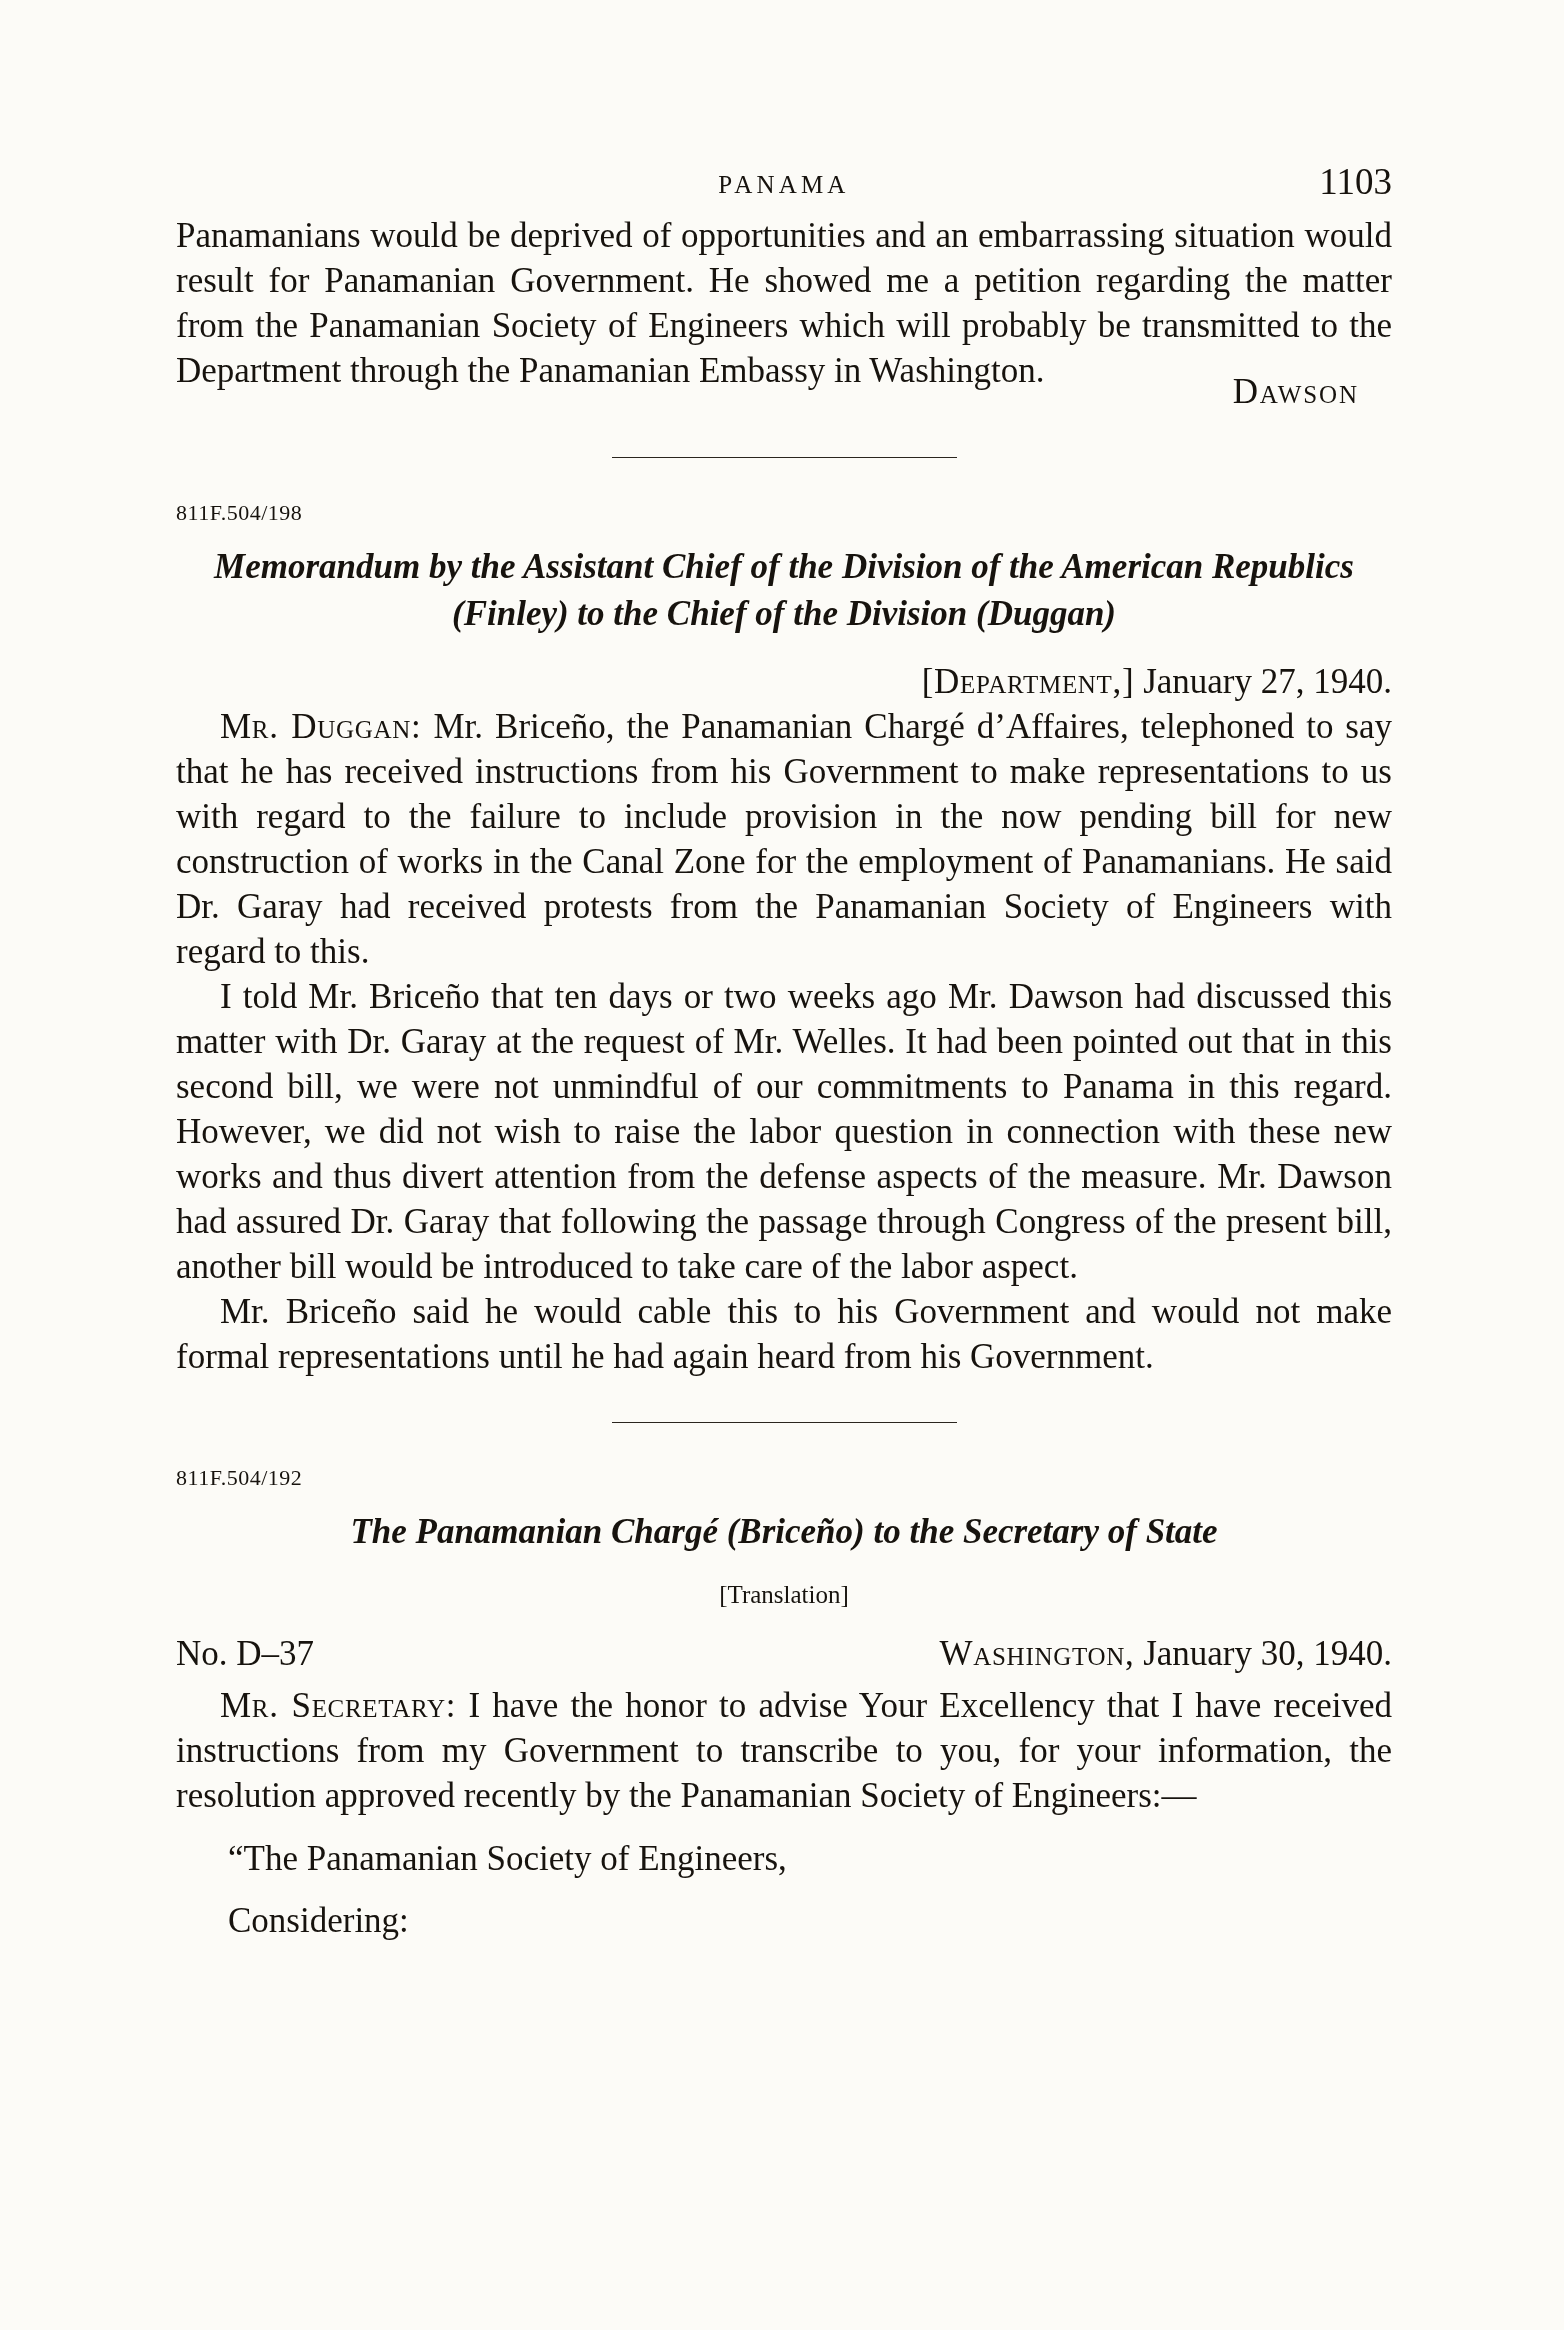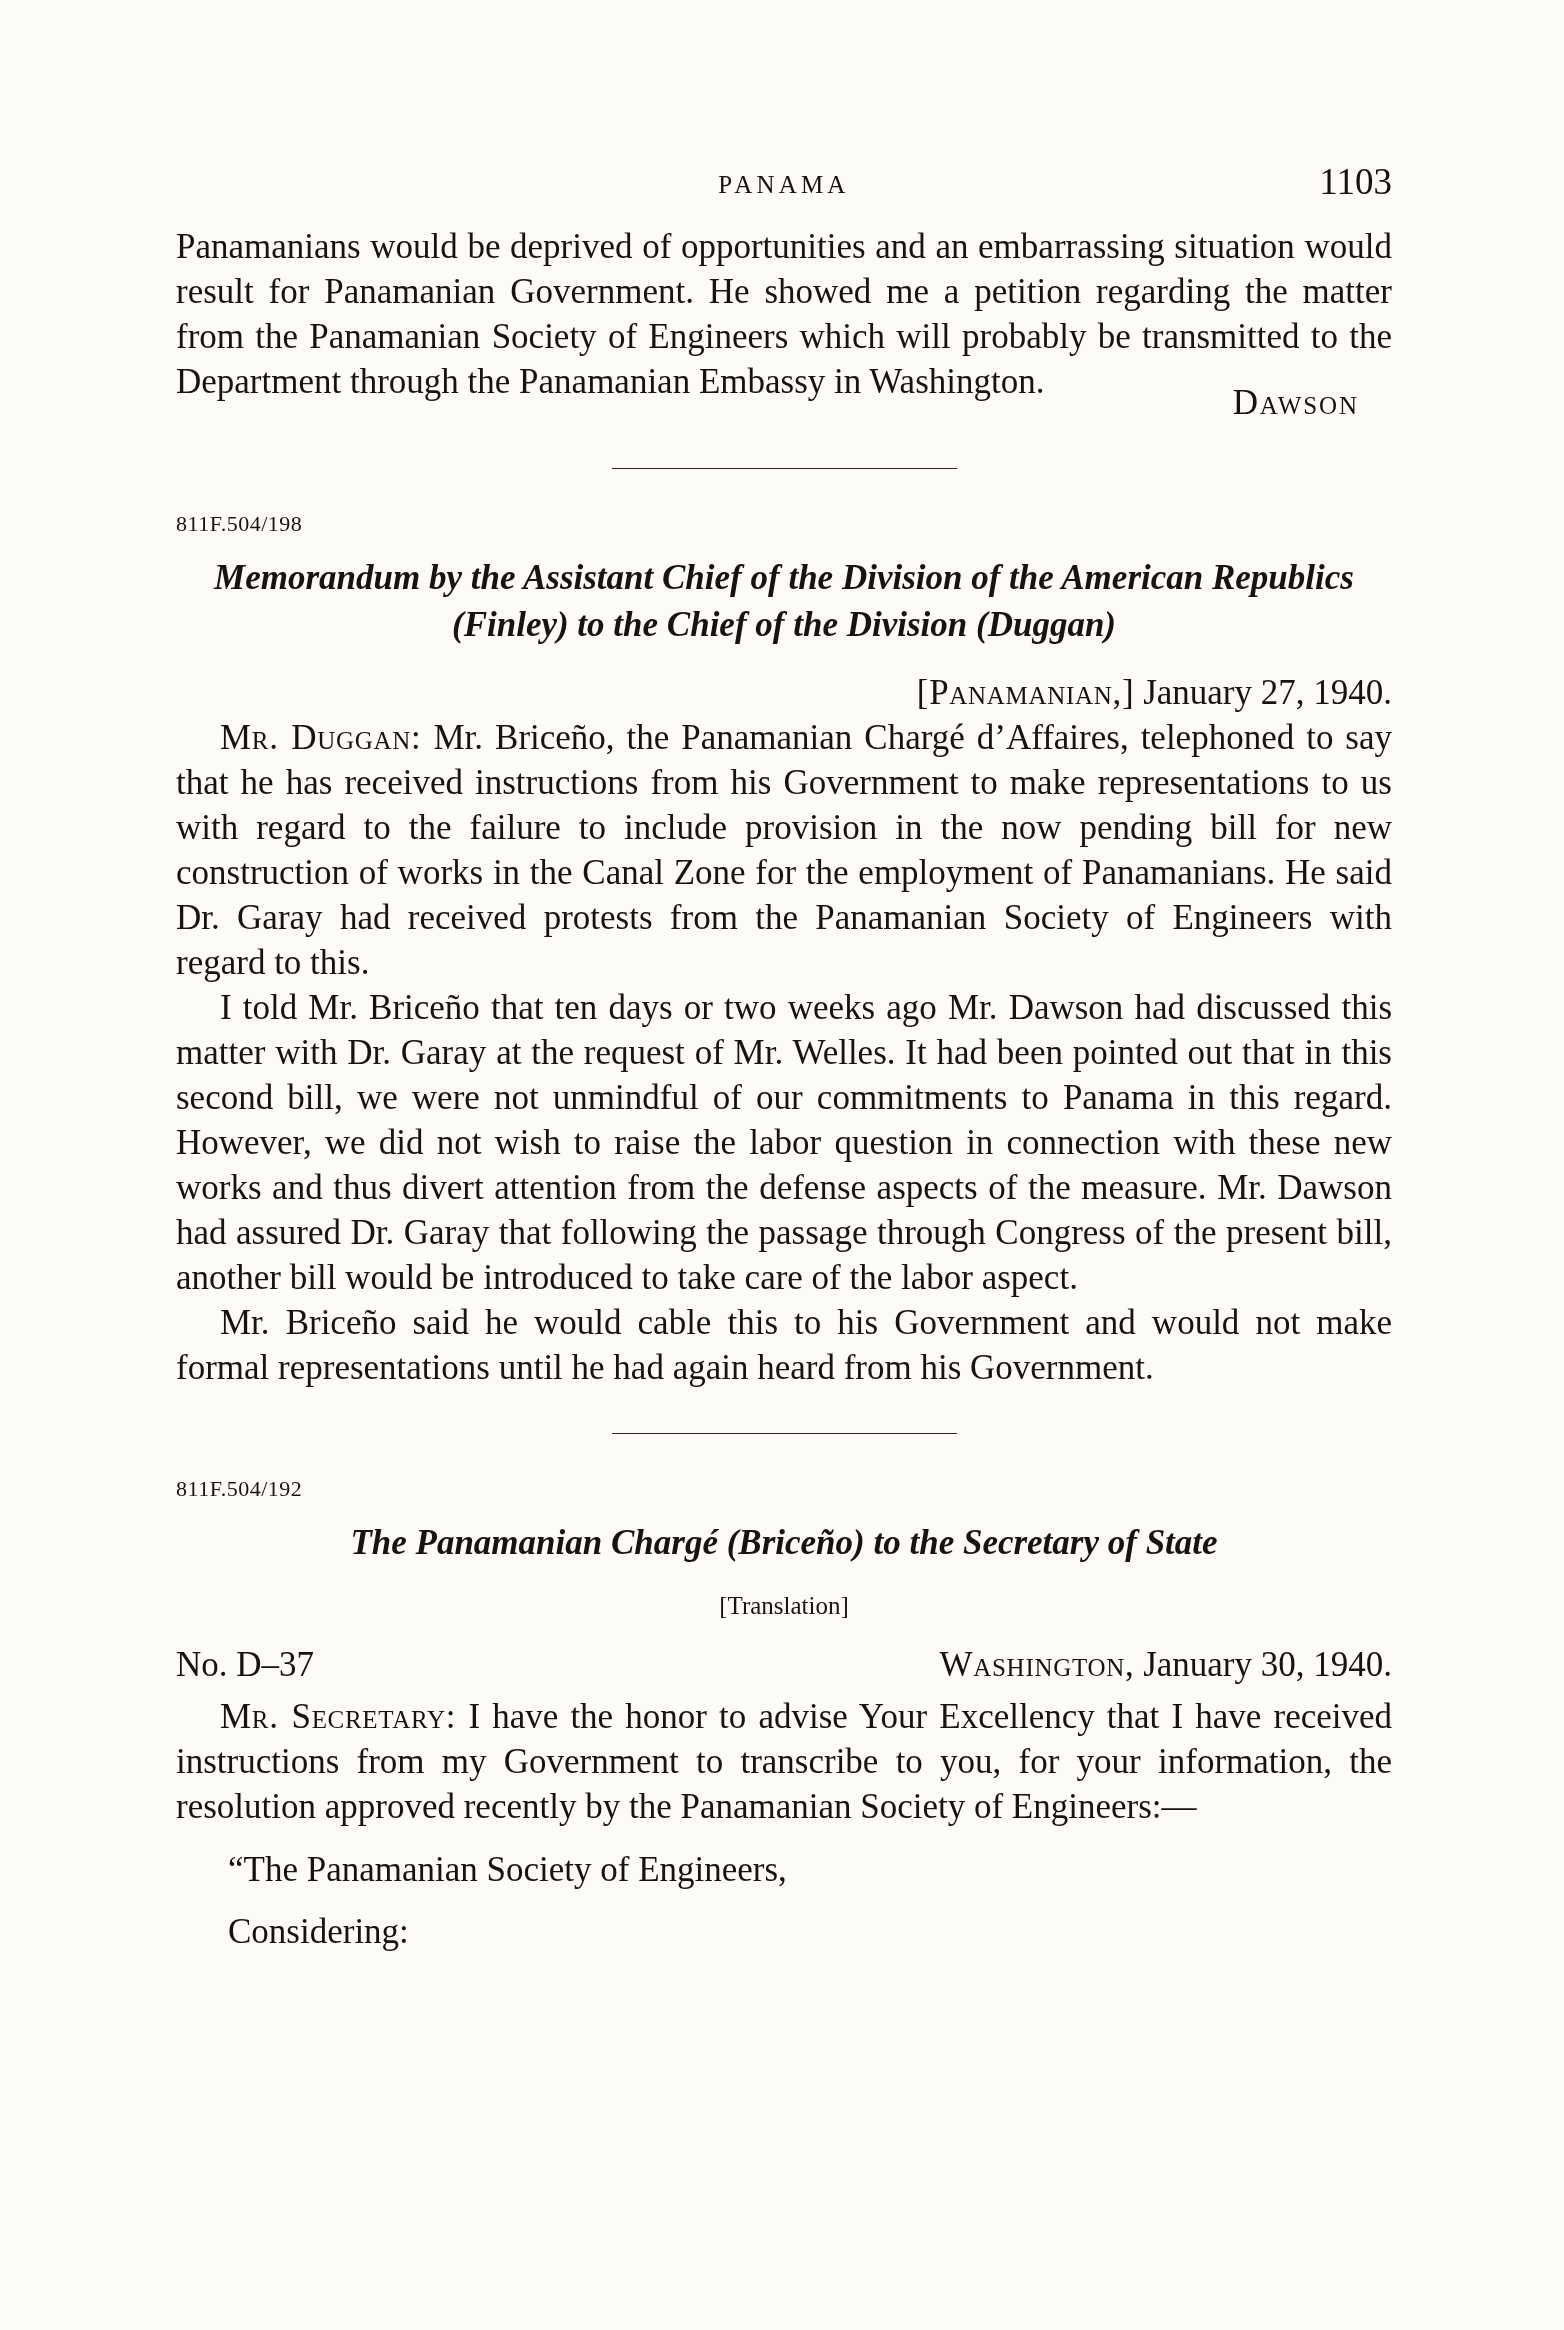--- a/index.html
+++ b/index.html
@@ -23,7 +23,7 @@
   .page-header {
     position: relative;
     height: 39px;
-    margin-bottom: 27px;
+    margin-bottom: 16px;
   }
   .running-title {
     position: absolute;

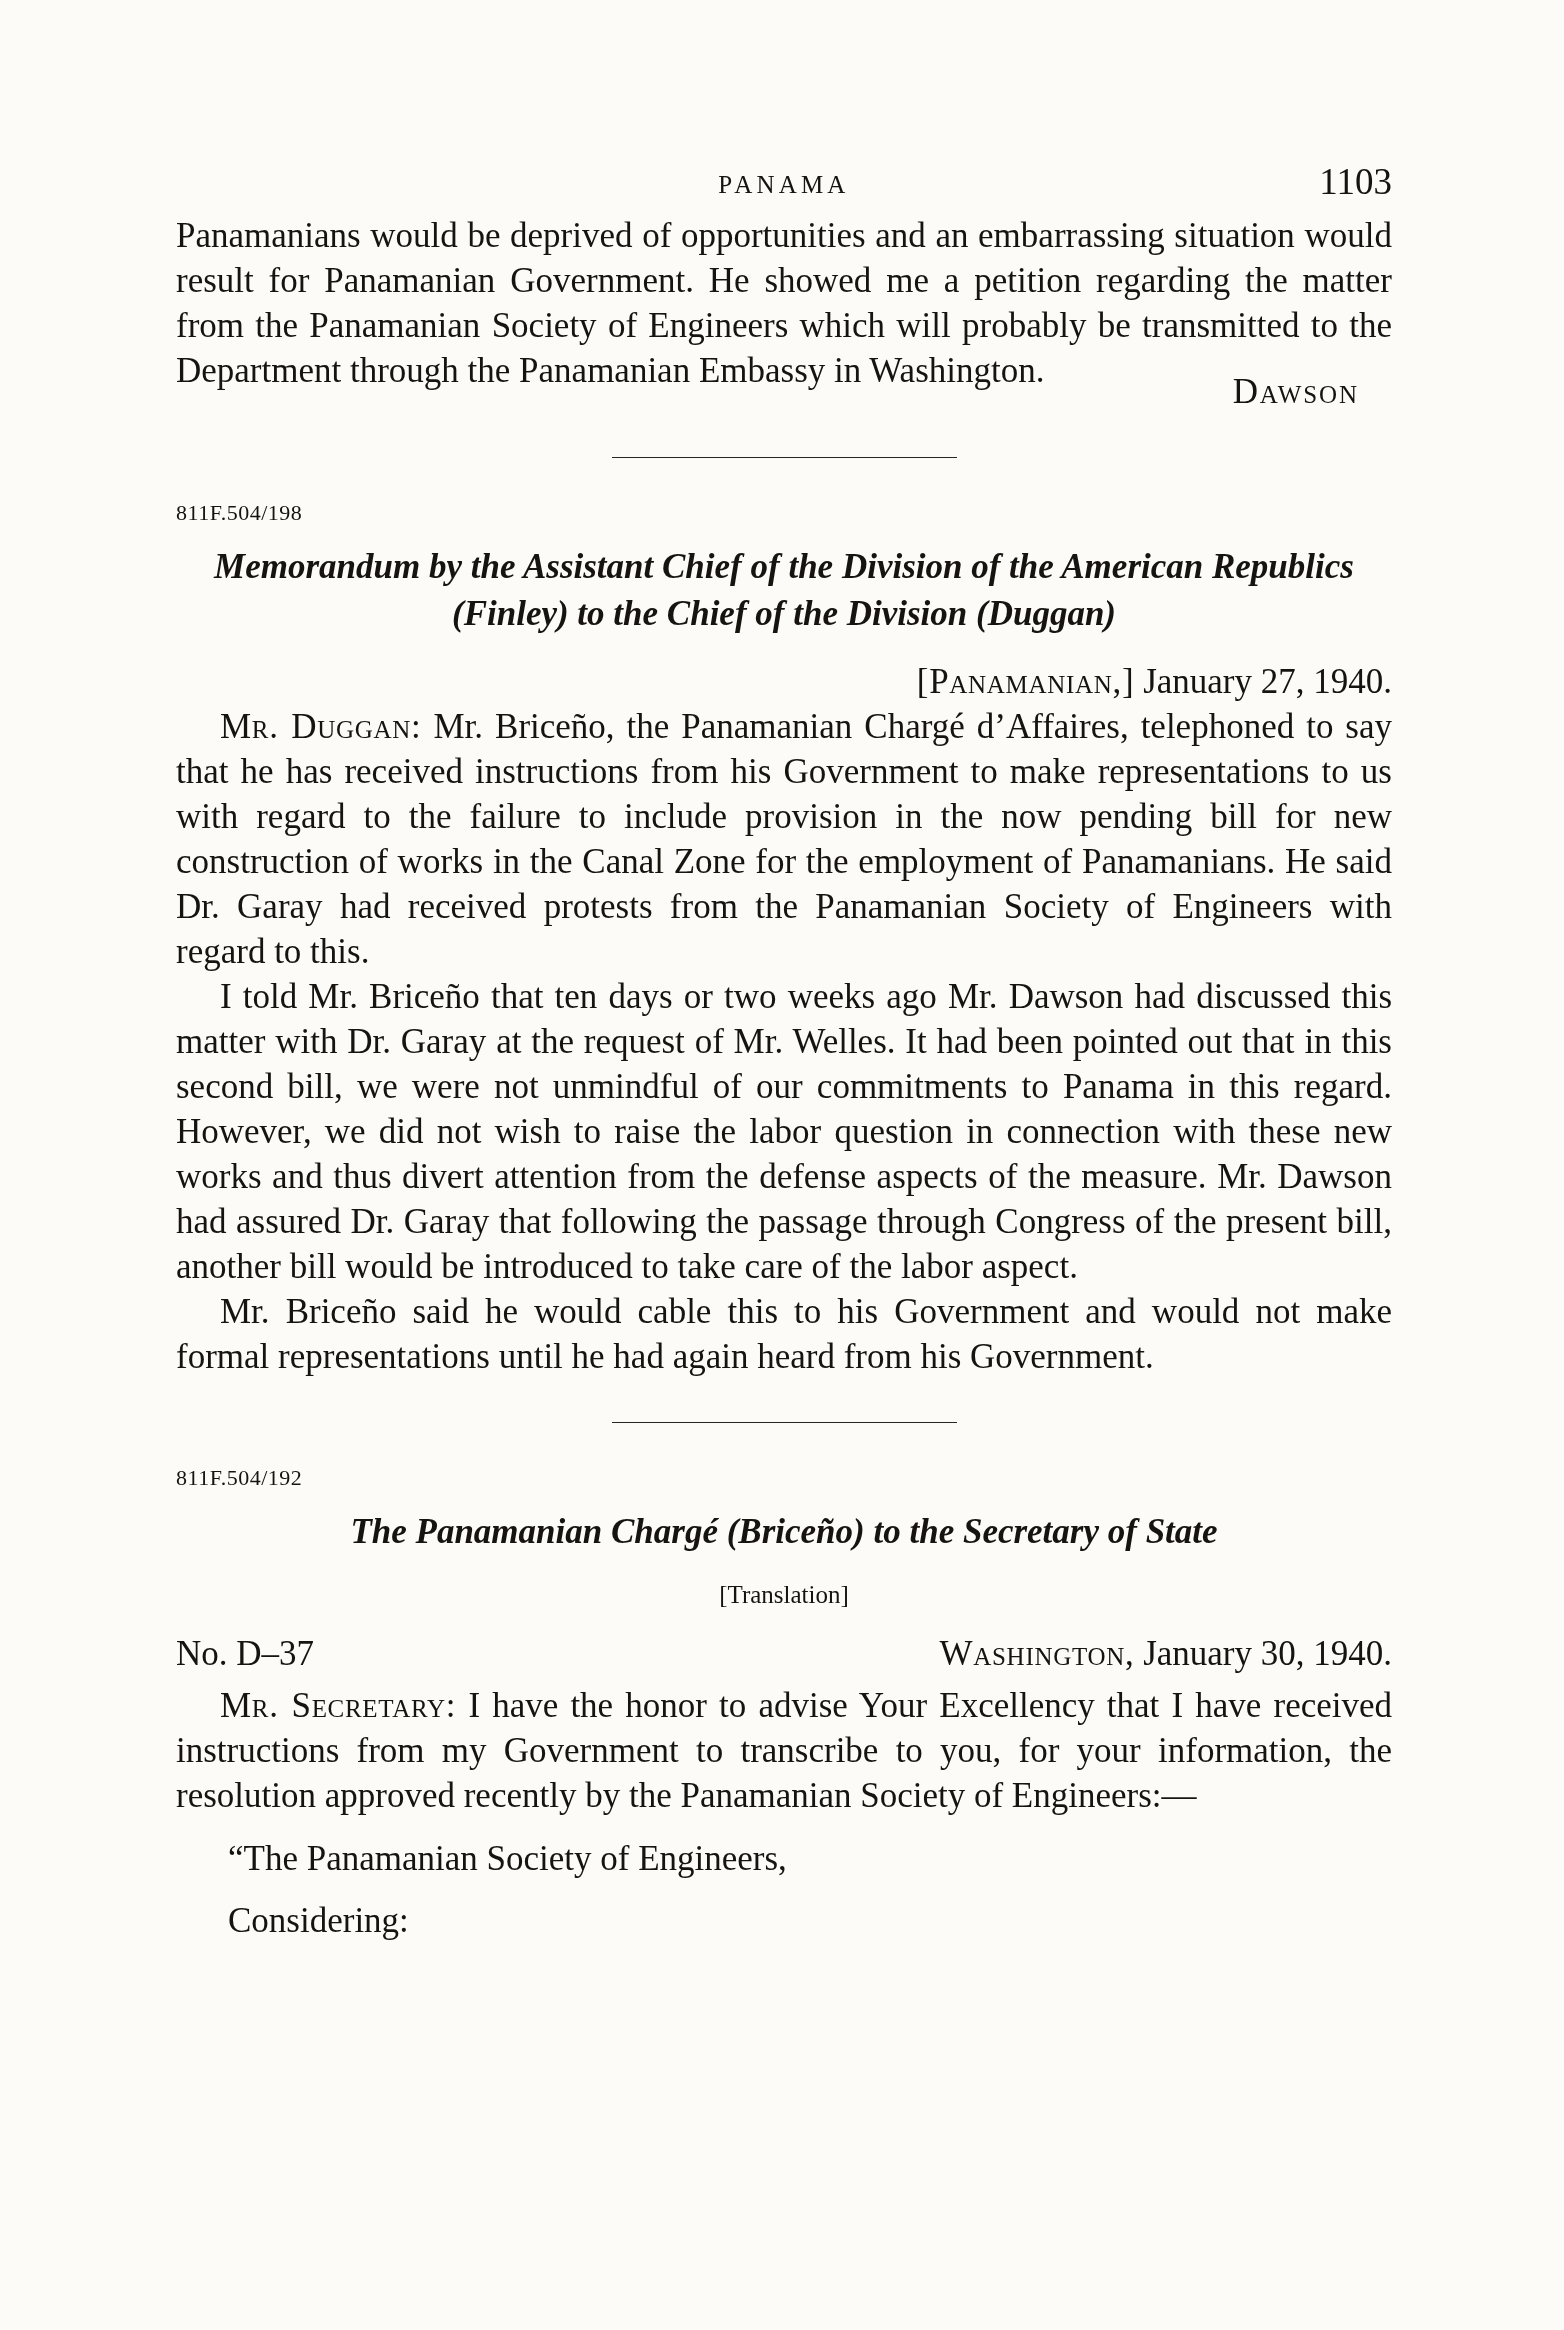--- a/index.html
+++ b/index.html
@@ -118,7 +118,7 @@
   <section>
     <div class="file-number">811F.504/198</div>
     <h2 class="doc-title">Memorandum by the Assistant Chief of the Division of the American Republics (Finley) to the Chief of the Division (Duggan)</h2>
-    <p class="dateline"><span class="sc">[Panamanian,]</span> <span>January 27, 1940.</span></p>
+    <p class="dateline"><span class="sc">[Department,]</span> <span>January 27, 1940.</span></p>
     <p class="body-par"><span class="sc">Mr. Duggan:</span> <span>Mr. Briceño, the Panamanian Chargé d’Affaires, telephoned to say that he has received instructions from his Government to make representations to us with regard to the failure to include provision in the now pending bill for new construction of works in the Canal Zone for the employment of Panamanians. He said Dr. Garay had received protests from the Panamanian Society of Engineers with regard to this.</span></p>
     <p class="body-par">I told Mr. Briceño that ten days or two weeks ago Mr. Dawson had discussed this matter with Dr. Garay at the request of Mr. Welles. It had been pointed out that in this second bill, we were not unmindful of our commitments to Panama in this regard. However, we did not wish to raise the labor question in connection with these new works and thus divert attention from the defense aspects of the measure. Mr. Dawson had assured Dr. Garay that following the passage through Congress of the present bill, another bill would be introduced to take care of the labor aspect.</p>
     <p class="body-par">Mr. Briceño said he would cable this to his Government and would not make formal representations until he had again heard from his Government.</p>

